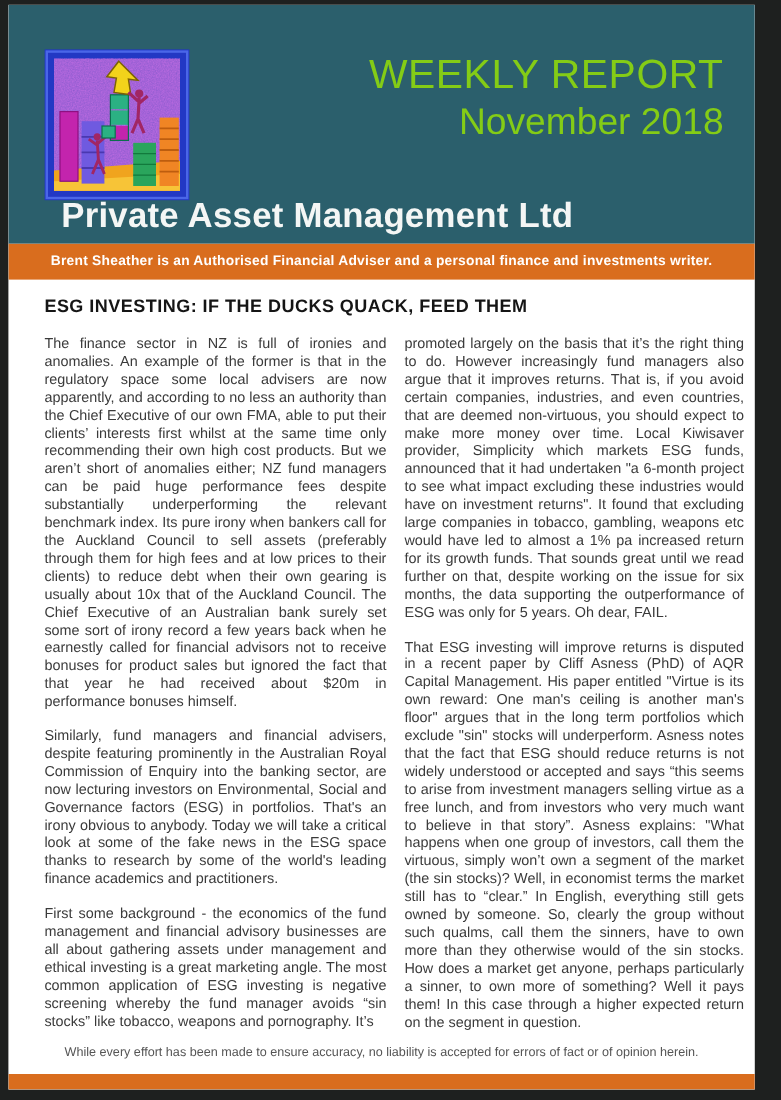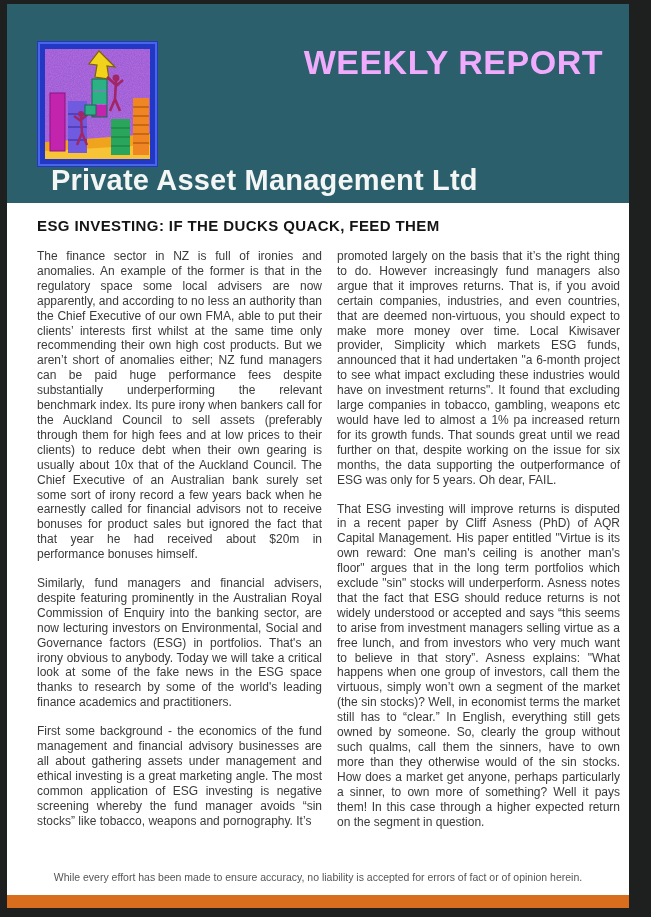--- a/index.html
+++ b/index.html
@@ -31,8 +31,8 @@
   }
   .masthead{
     position:absolute;top:40px;right:26px;
-    text-align:right;color:#f0abfc;
-    font-weight:bold;line-height:1.1;
+    text-align:right;color:#84cc16;
+    font-weight:normal;line-height:1.1;
   }
   .masthead .line1{font-size:34px;letter-spacing:0.5px;}
   .masthead .line2{font-size:31px;margin-top:4px;}

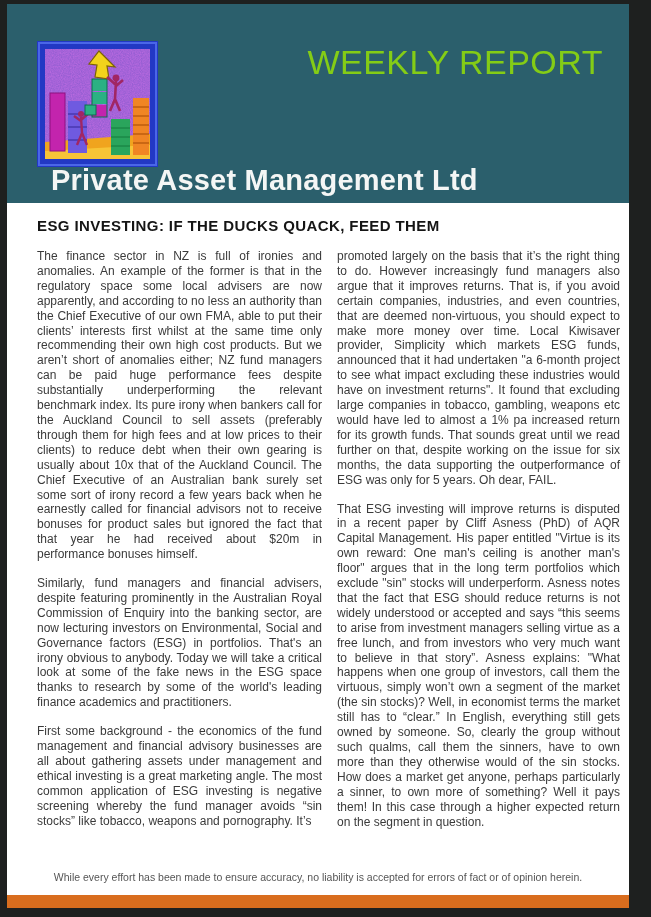--- a/index.html
+++ b/index.html
@@ -140,6 +140,7 @@
 
     <div class="masthead">
       <div class="line1">WEEKLY REPORT</div>
+      <div class="line2">November 2018</div>
     </div>
 
     <div class="company">Private Asset Management Ltd</div>

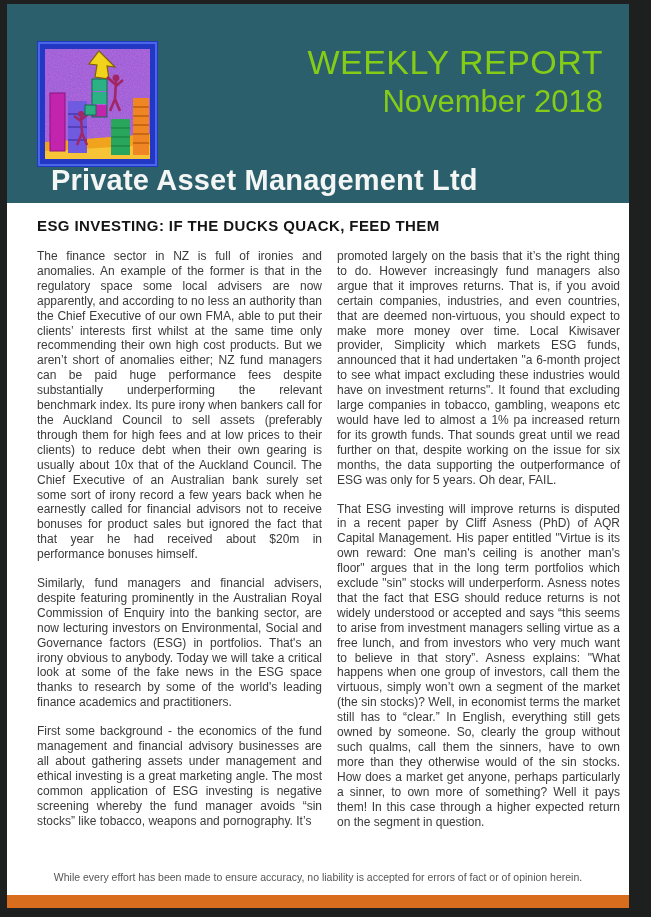--- a/index.html
+++ b/index.html
@@ -146,6 +146,9 @@
     <div class="company">Private Asset Management Ltd</div>
   </div>
 
+  <div class="banner">
+    <span>Brent Sheather is an Authorised Financial Adviser and a personal finance and investments writer.</span>
+  </div>
 
   <div class="main">
     <h1 class="headline">ESG INVESTING: IF THE DUCKS QUACK, FEED THEM</h1>

